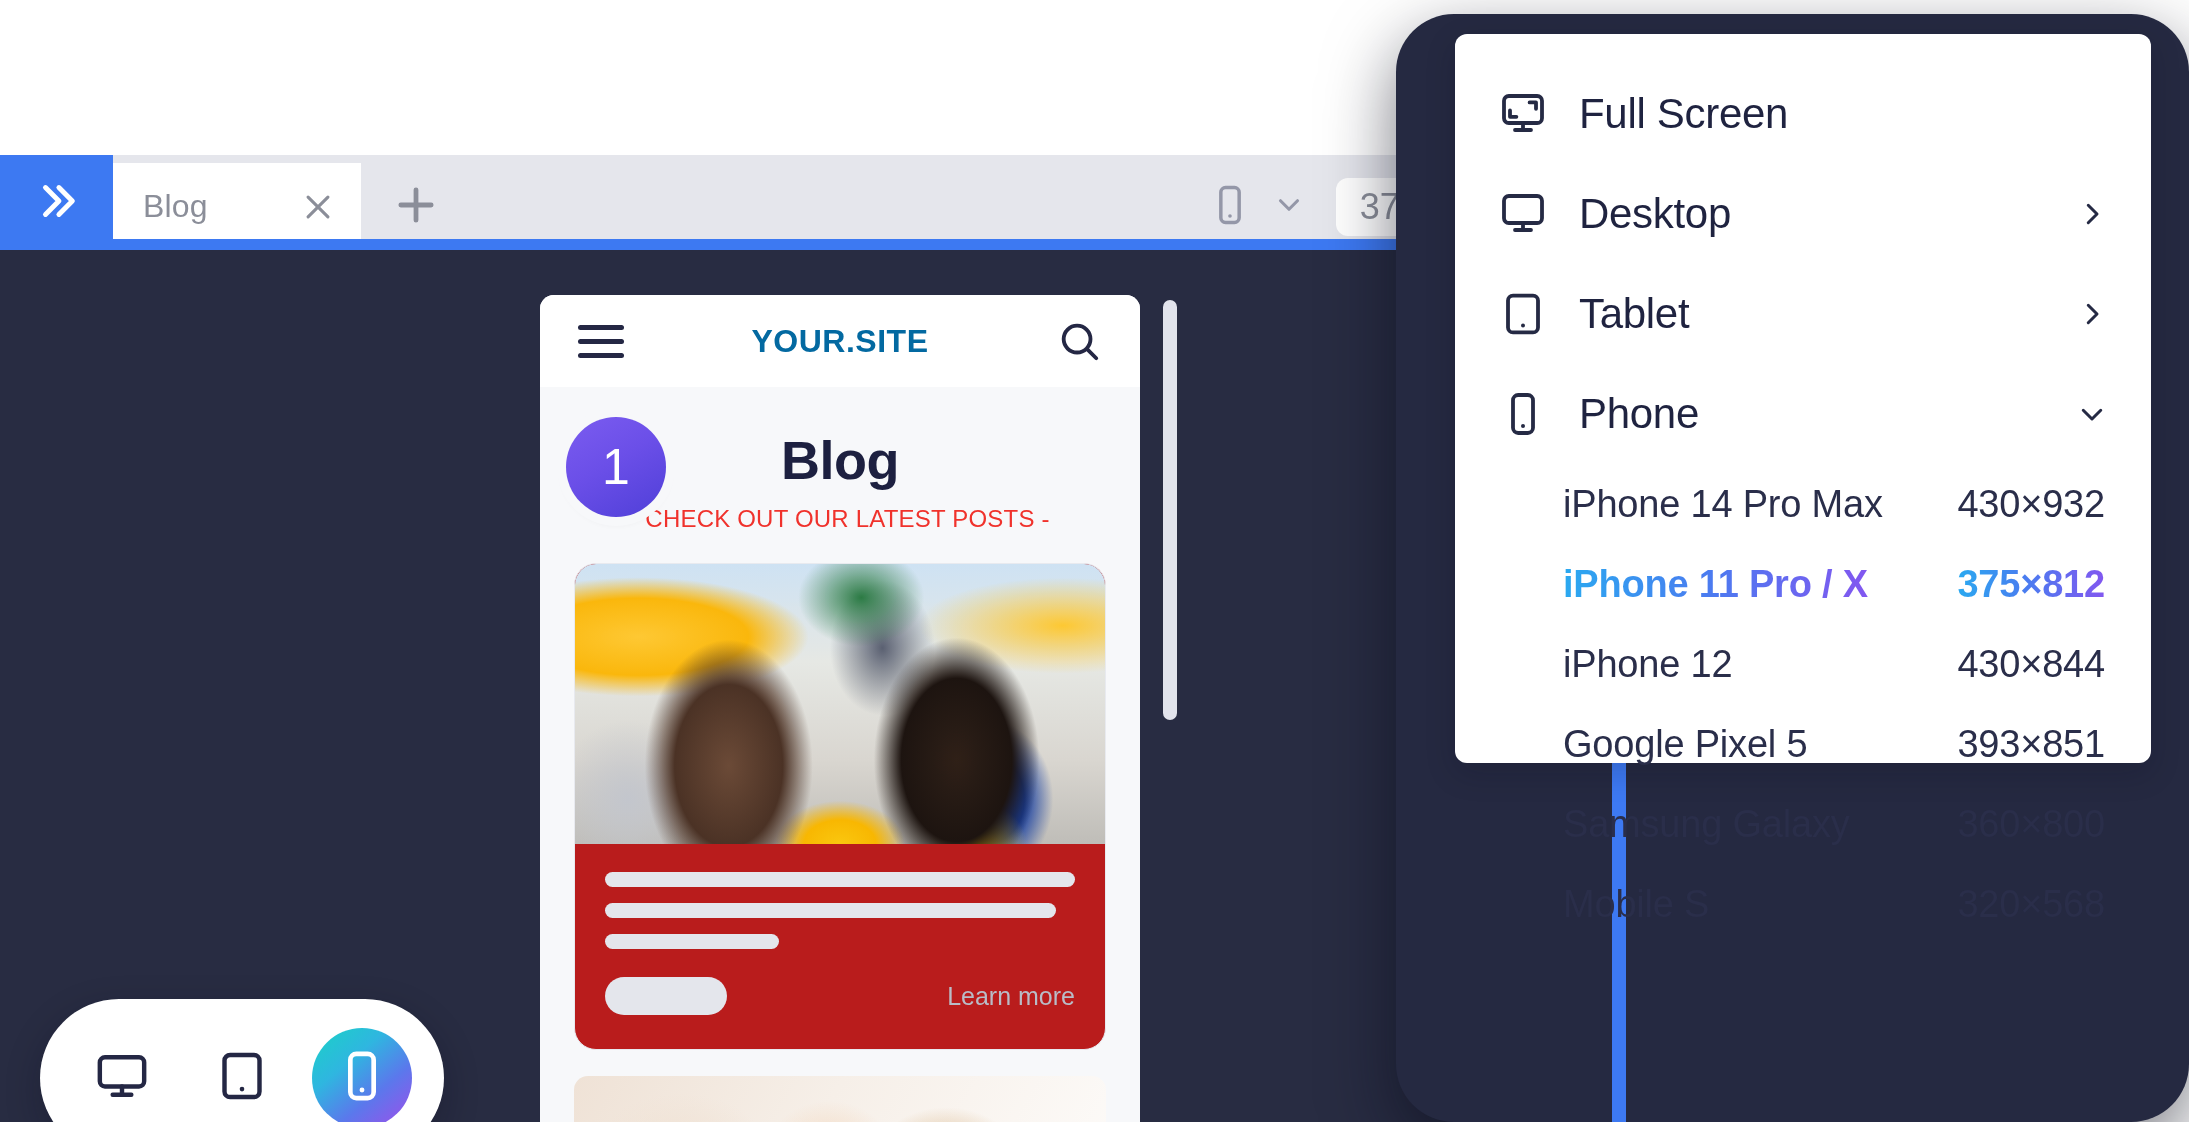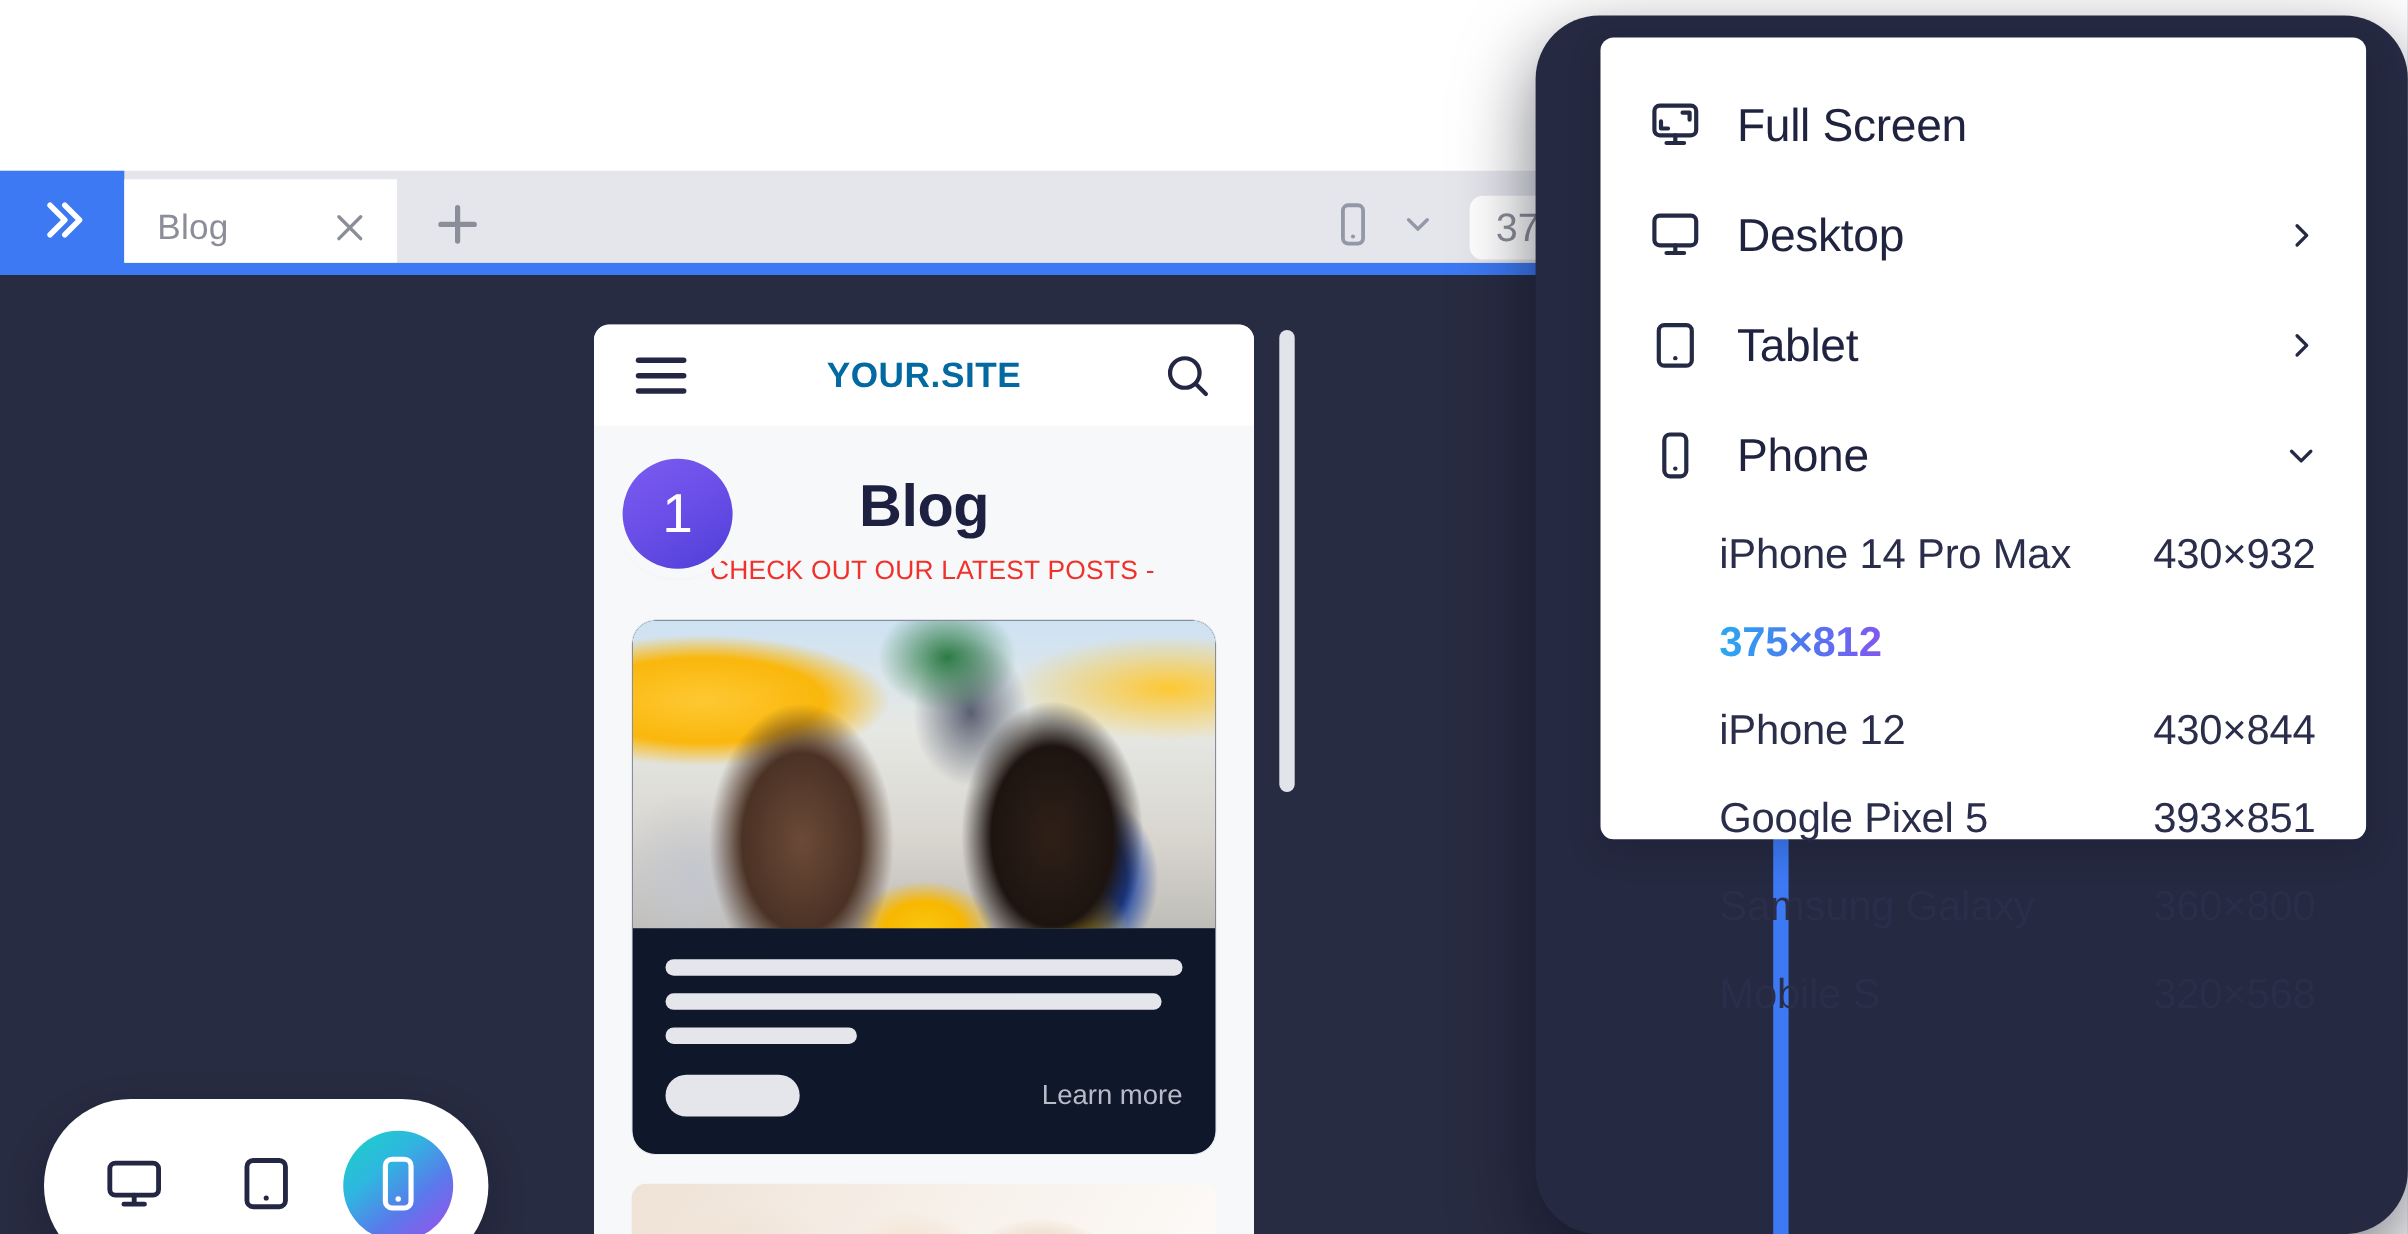--- a/index.html
+++ b/index.html
@@ -406,6 +406,7 @@
       <span class="dev-size">430×932</span>
     </div>
     <div class="dev-row selected">
+      <span class="dev-name">iPhone 11 Pro / X</span>
       <span class="dev-size">375×812</span>
     </div>
     <div class="dev-row">

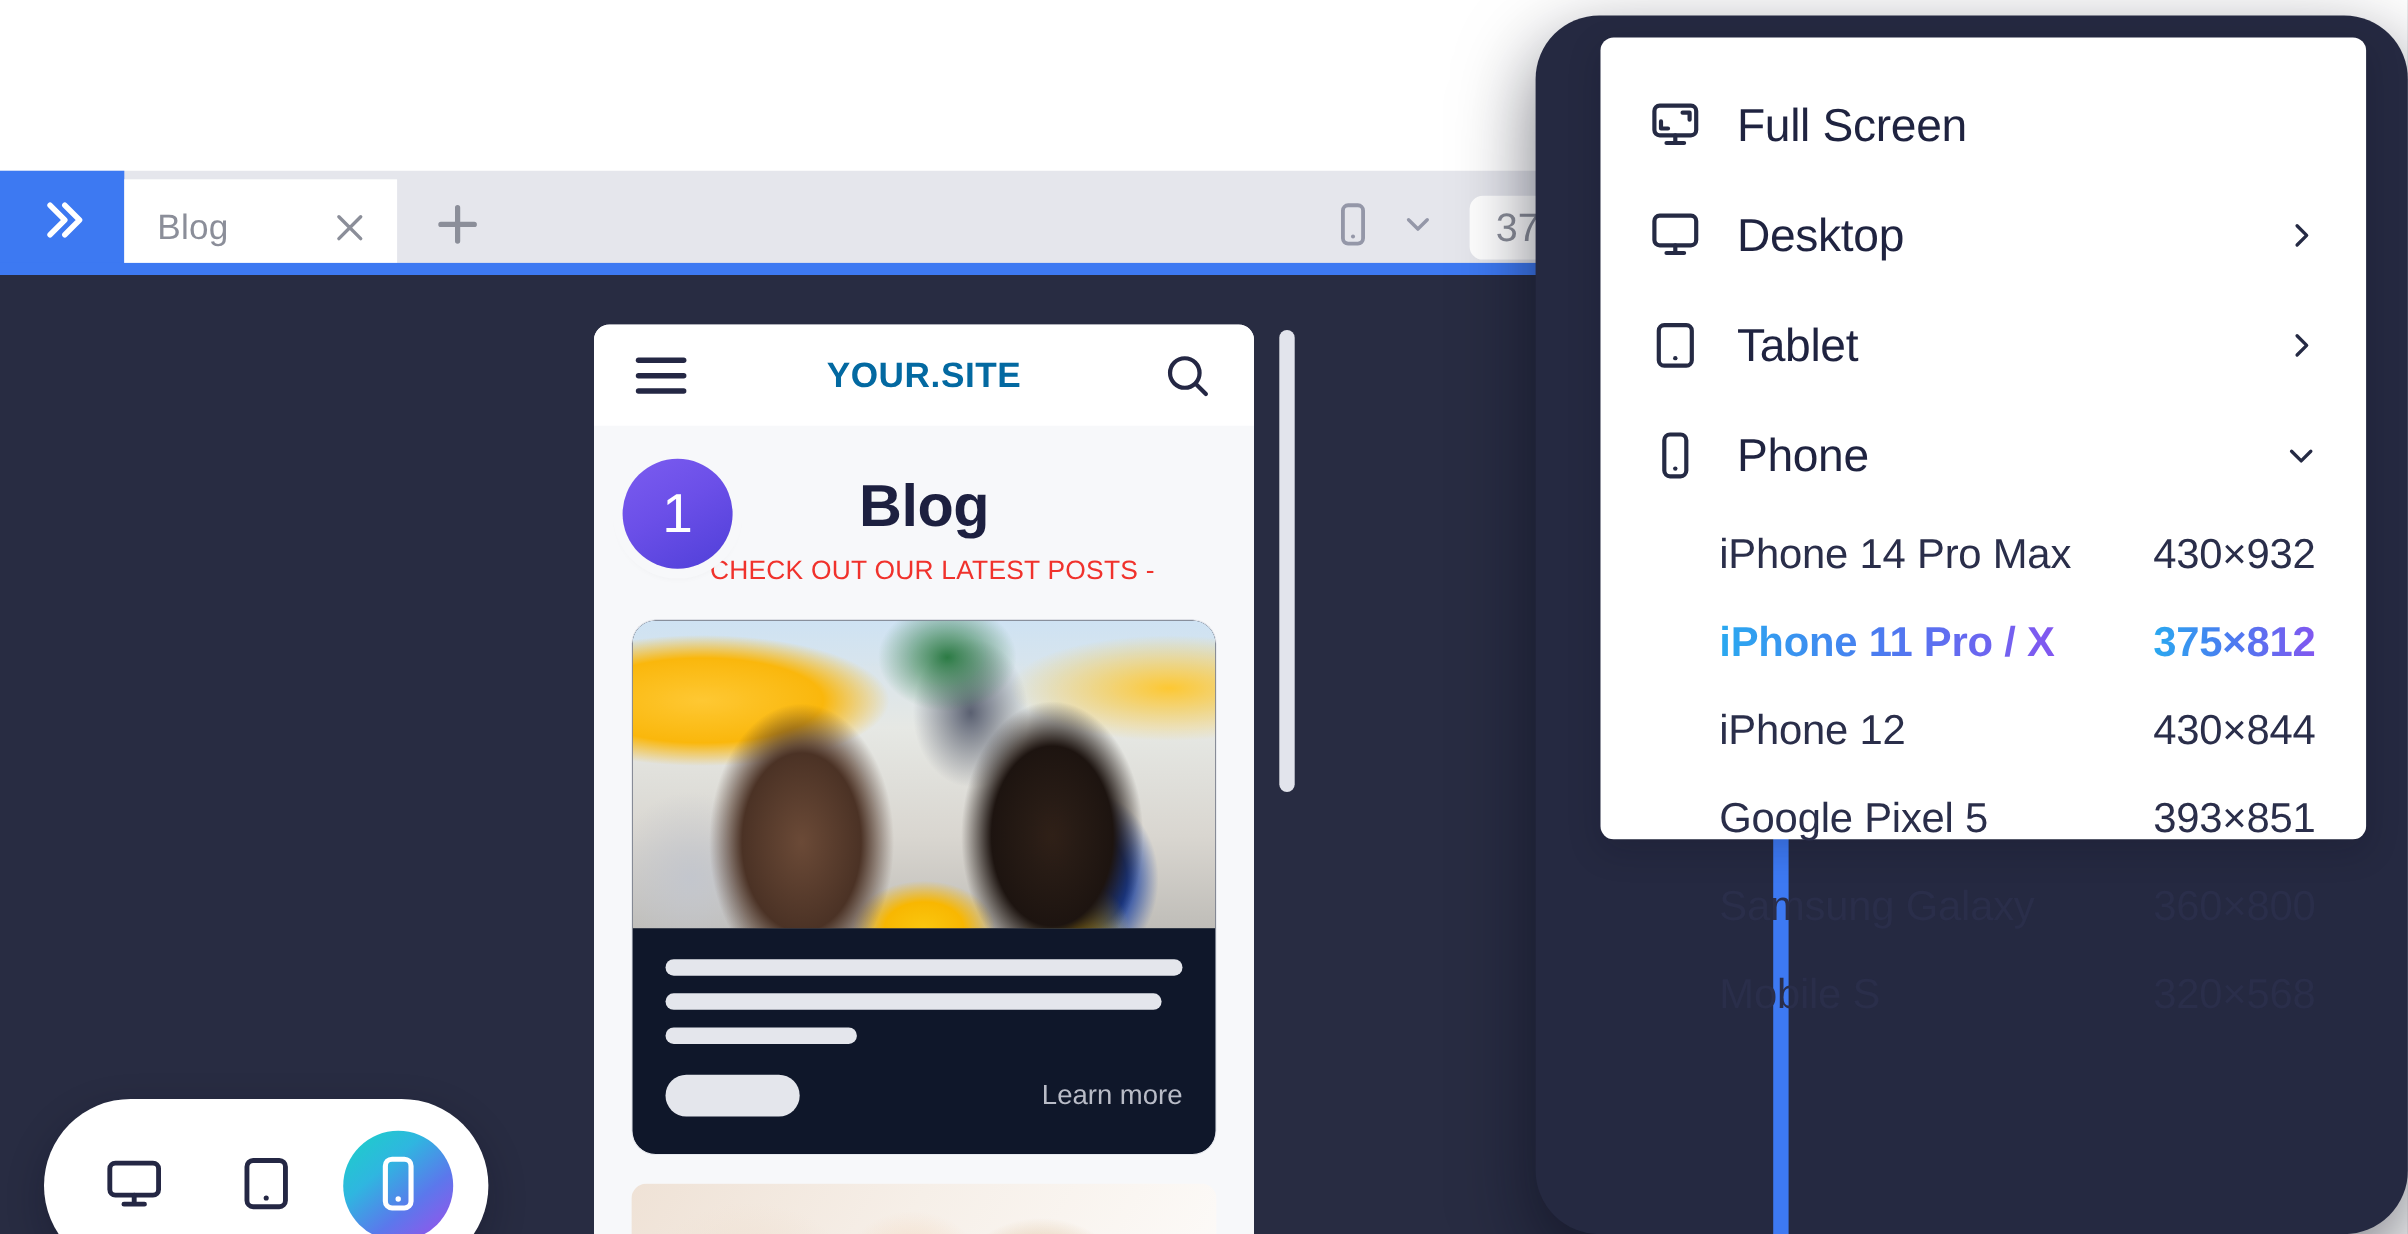--- a/index.html
+++ b/index.html
@@ -99,7 +99,7 @@
   }
 
   .card {
-    margin: 22px 34px 0; background: #0f172a;
+    margin: 22px 34px 0; background: #b91c1c;
     border: 1px solid #e8eaef; border-radius: 22px; overflow: hidden;
   }
   .card-img { height: 280px; width: 100%; position: relative; overflow: hidden; }

